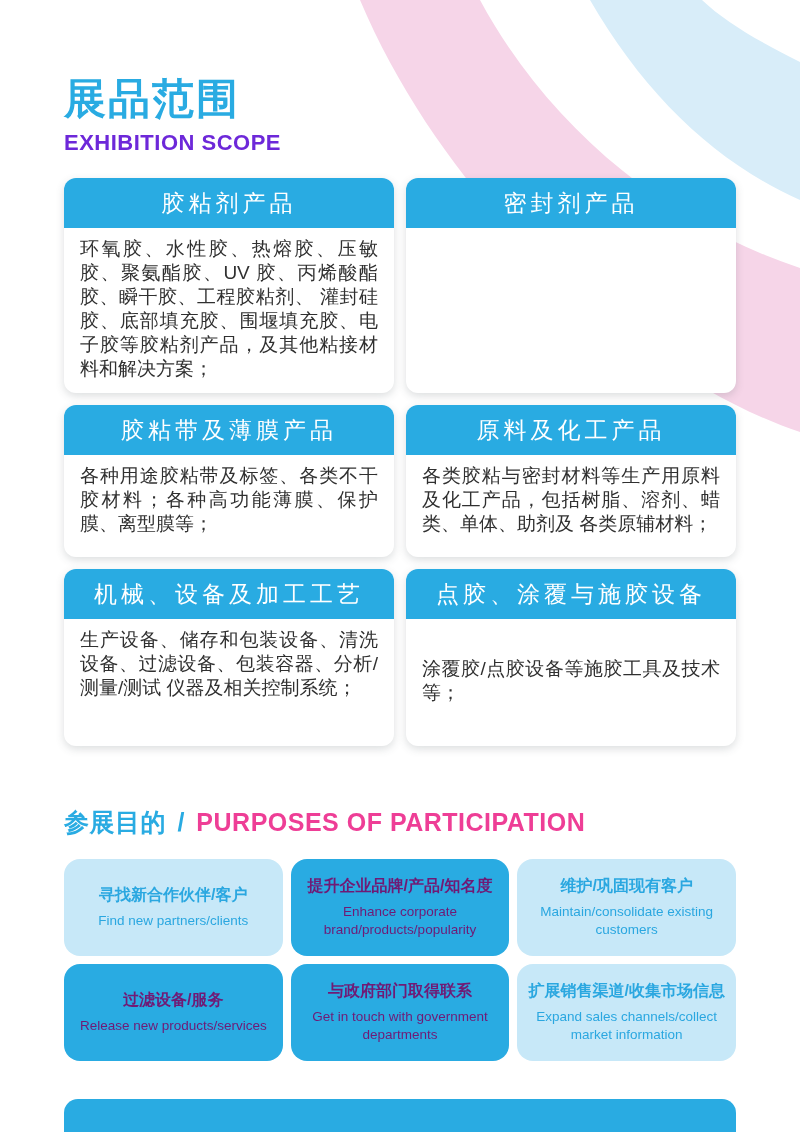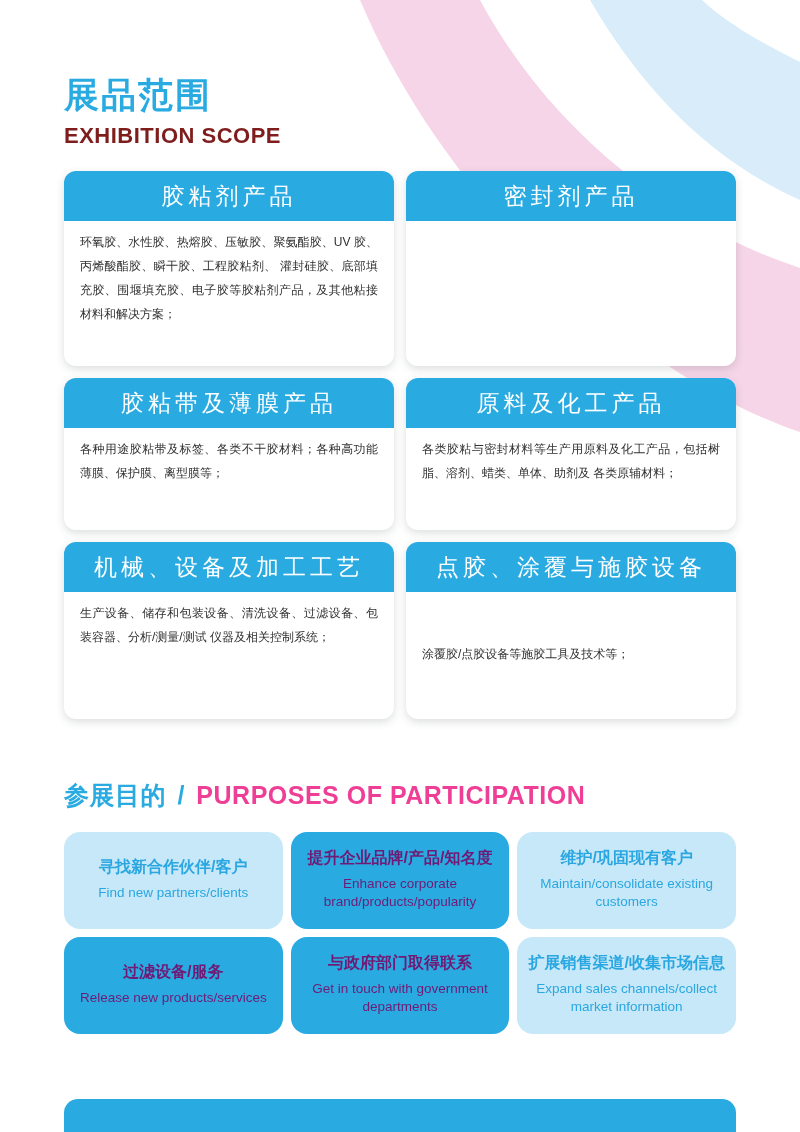--- a/index.html
+++ b/index.html
@@ -21,7 +21,7 @@
   .content { position: relative; padding: 0 64px; }
   .hdr { margin-top: 76px; }
   .title-cn {
-    font-size: 35px;
+    font-size: 42px;
     font-weight: bold;
     color: #29abe2;
     letter-spacing: 2px;

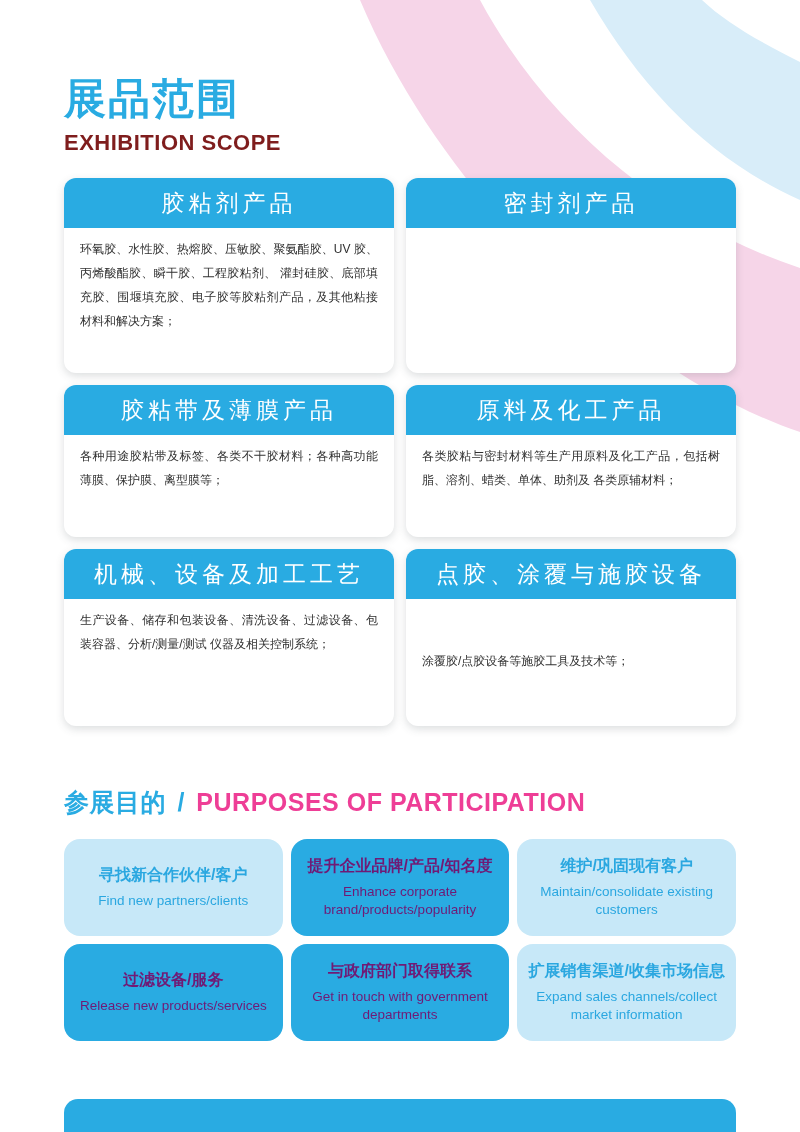--- a/index.html
+++ b/index.html
@@ -31,7 +31,7 @@
     margin-top: 8px;
     font-size: 22px;
     font-weight: bold;
-    color: #7f1d1d;
+    color: #6d28d9;
     letter-spacing: 0.5px;
   }
   .scope-grid {

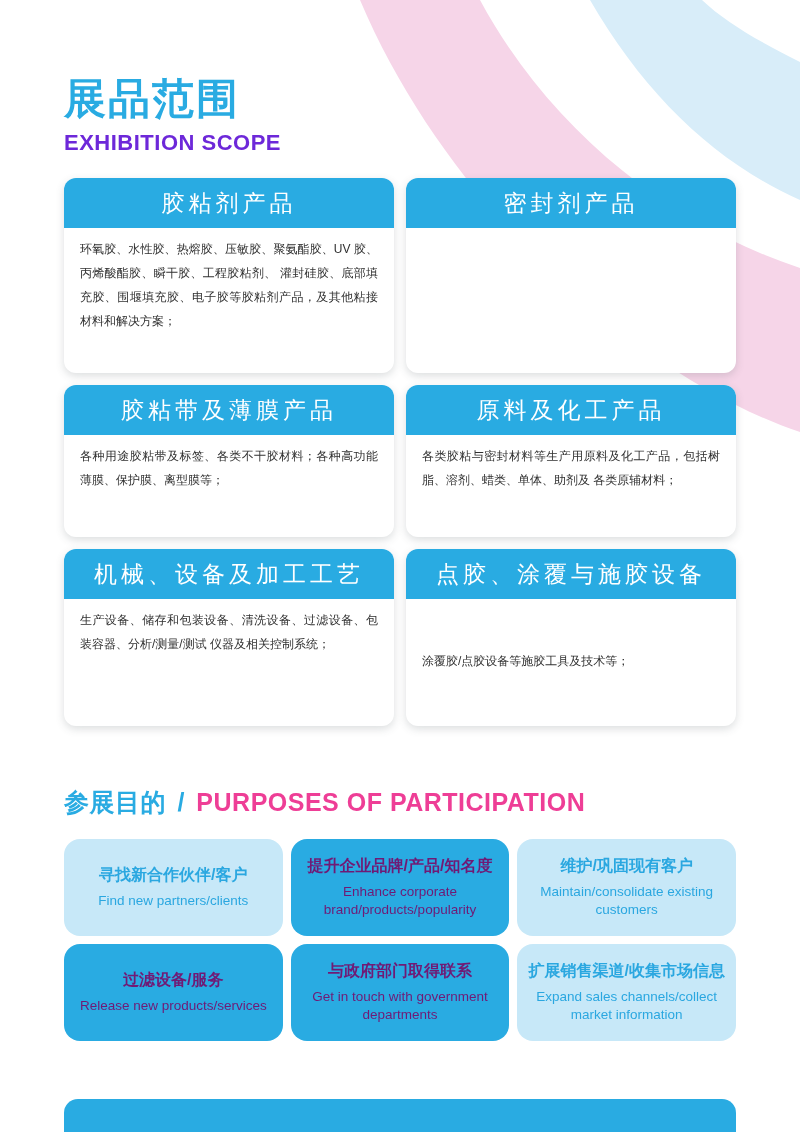--- a/index.html
+++ b/index.html
@@ -64,7 +64,7 @@
   }
   .card-body {
     padding: 9px 16px 12px 16px;
-    font-size: 12px;
+    font-size: 19px;
     line-height: 24px;
     color: #303030;
     text-align: justify;

